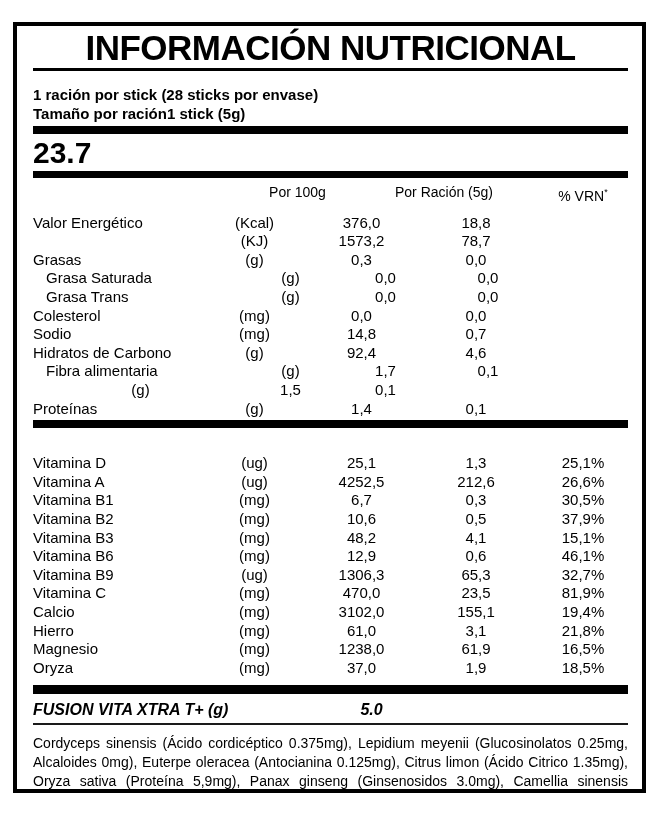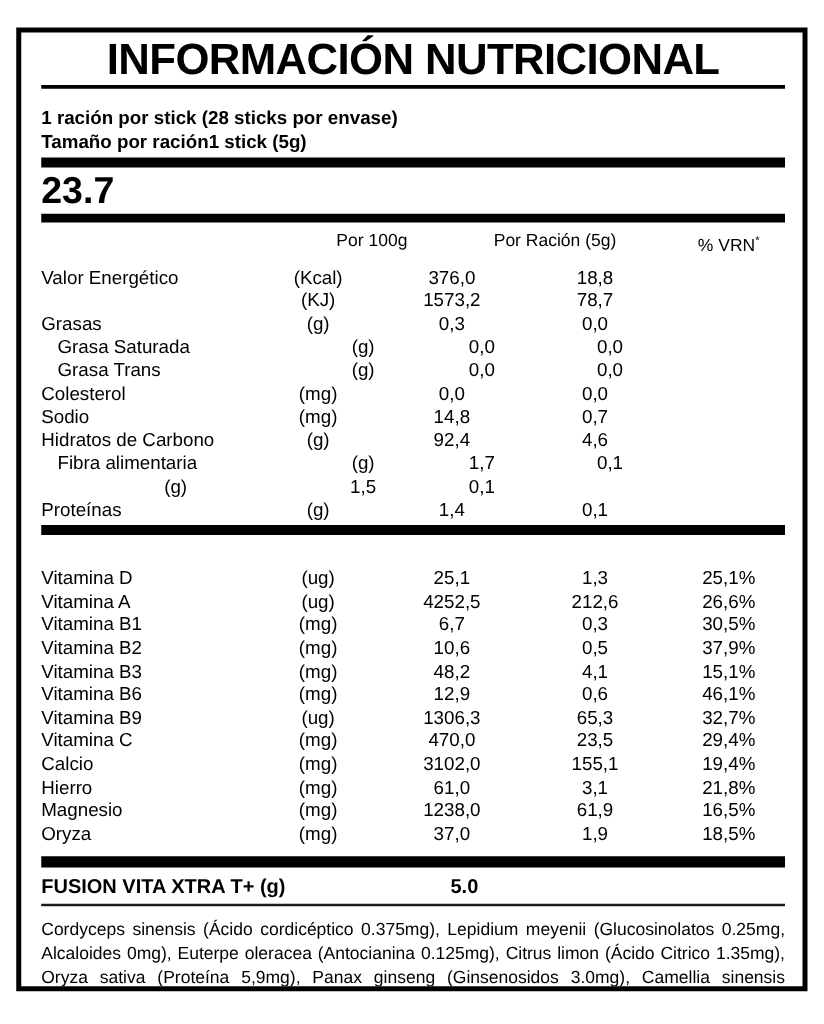--- a/index.html
+++ b/index.html
@@ -240,7 +240,7 @@
           <span class="cell c-unit">(mg)</span>
           <span class="cell c-per100">470,0</span>
           <span class="cell c-racion">23,5</span>
-          <span class="cell c-vrn">29,4%</span>
+          <span class="cell c-vrn">81,9%</span>
         </div>
         <div class="nrow bold">
           <span class="cell c-name">Calcio</span>

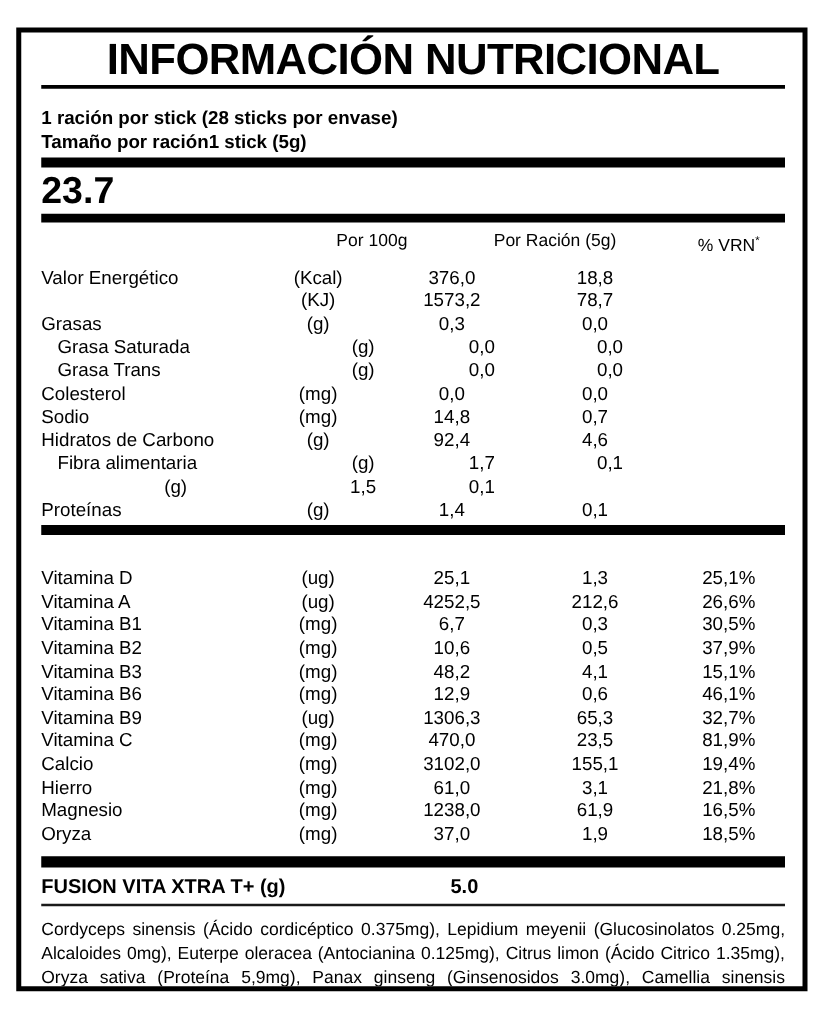--- a/index.html
+++ b/index.html
@@ -62,7 +62,7 @@
     display:grid;
     grid-template-columns:1fr 105px 100px 90px;
     margin-top:6px;
-    font-size:16px; font-weight:bold; line-height:20px;
+    font-size:16px; font-weight:bold; line-height:20px;font-style:italic;
   }
   .fusion-row .c-fval { text-align:center; position:relative; left:-14px; }
   .rule-fusion { height:2px; background:#1a1a1a; margin-top:3px; }

